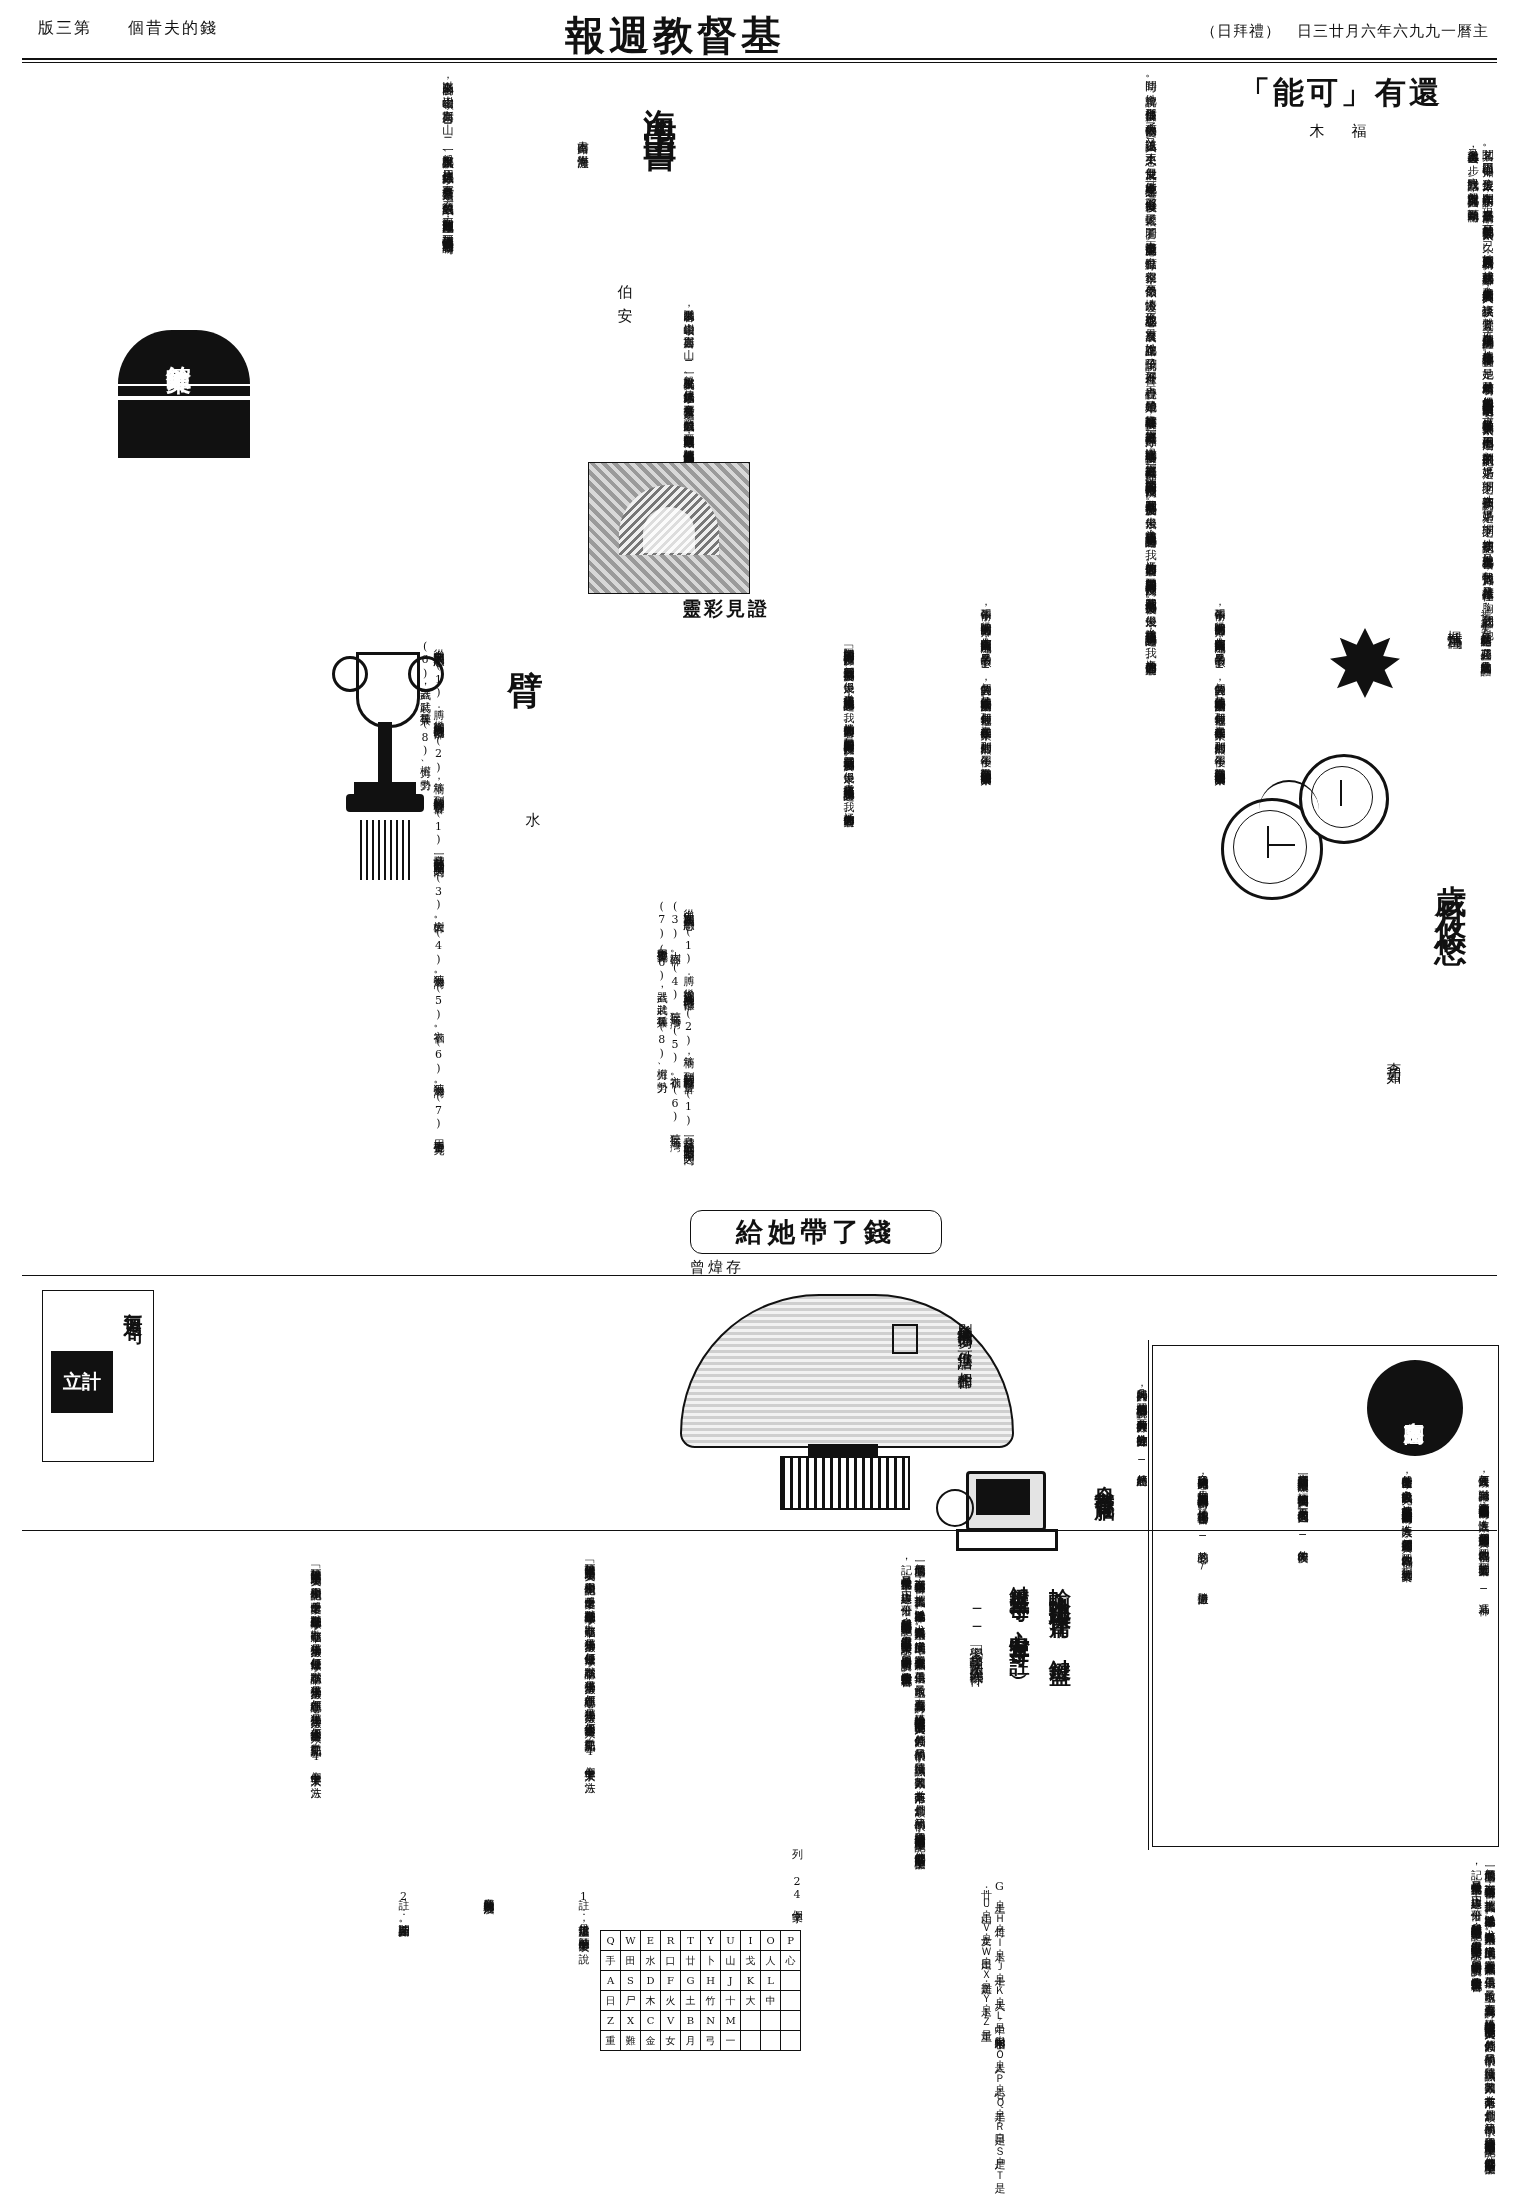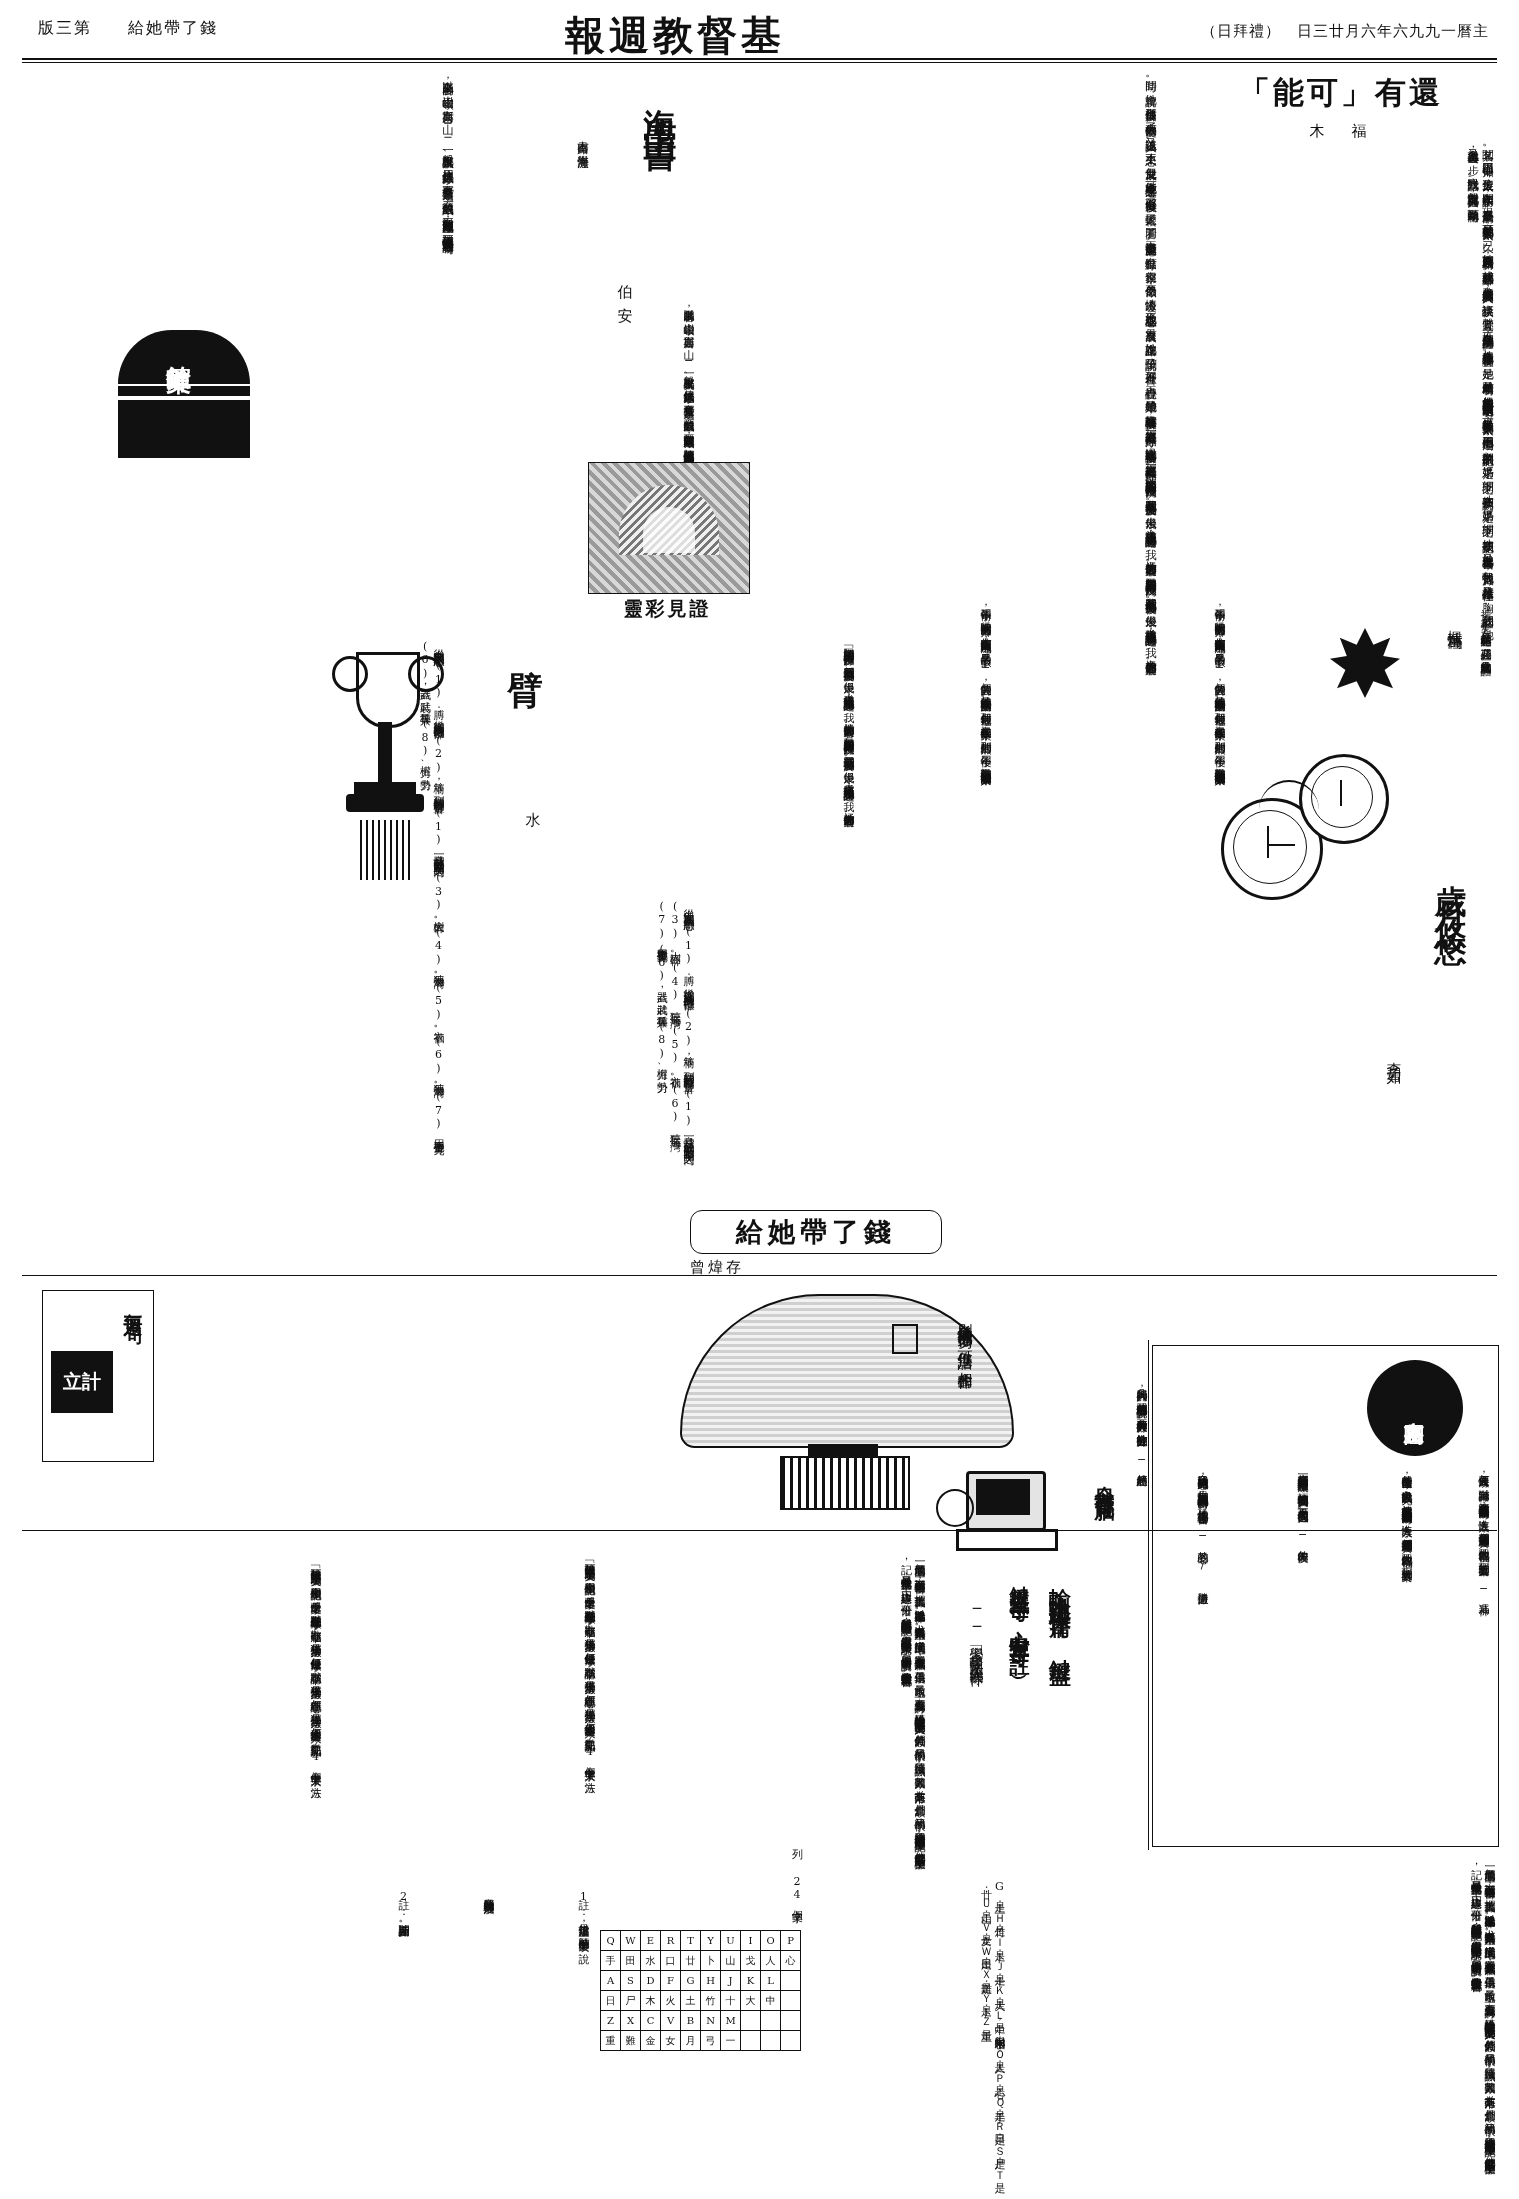--- a/index.html
+++ b/index.html
@@ -52,7 +52,7 @@
 <div class="page">
 
   <div id="masthead">
-    <div id="mast-left">版三第　　給她帶了錢</div>
+    <div id="mast-left">版三第　　個昔夫的錢</div>
     <div id="mast-title">報週教督基</div>
     <div id="mast-right">（日拜禮）　日三廿月六年六九九一曆主</div>
   </div>

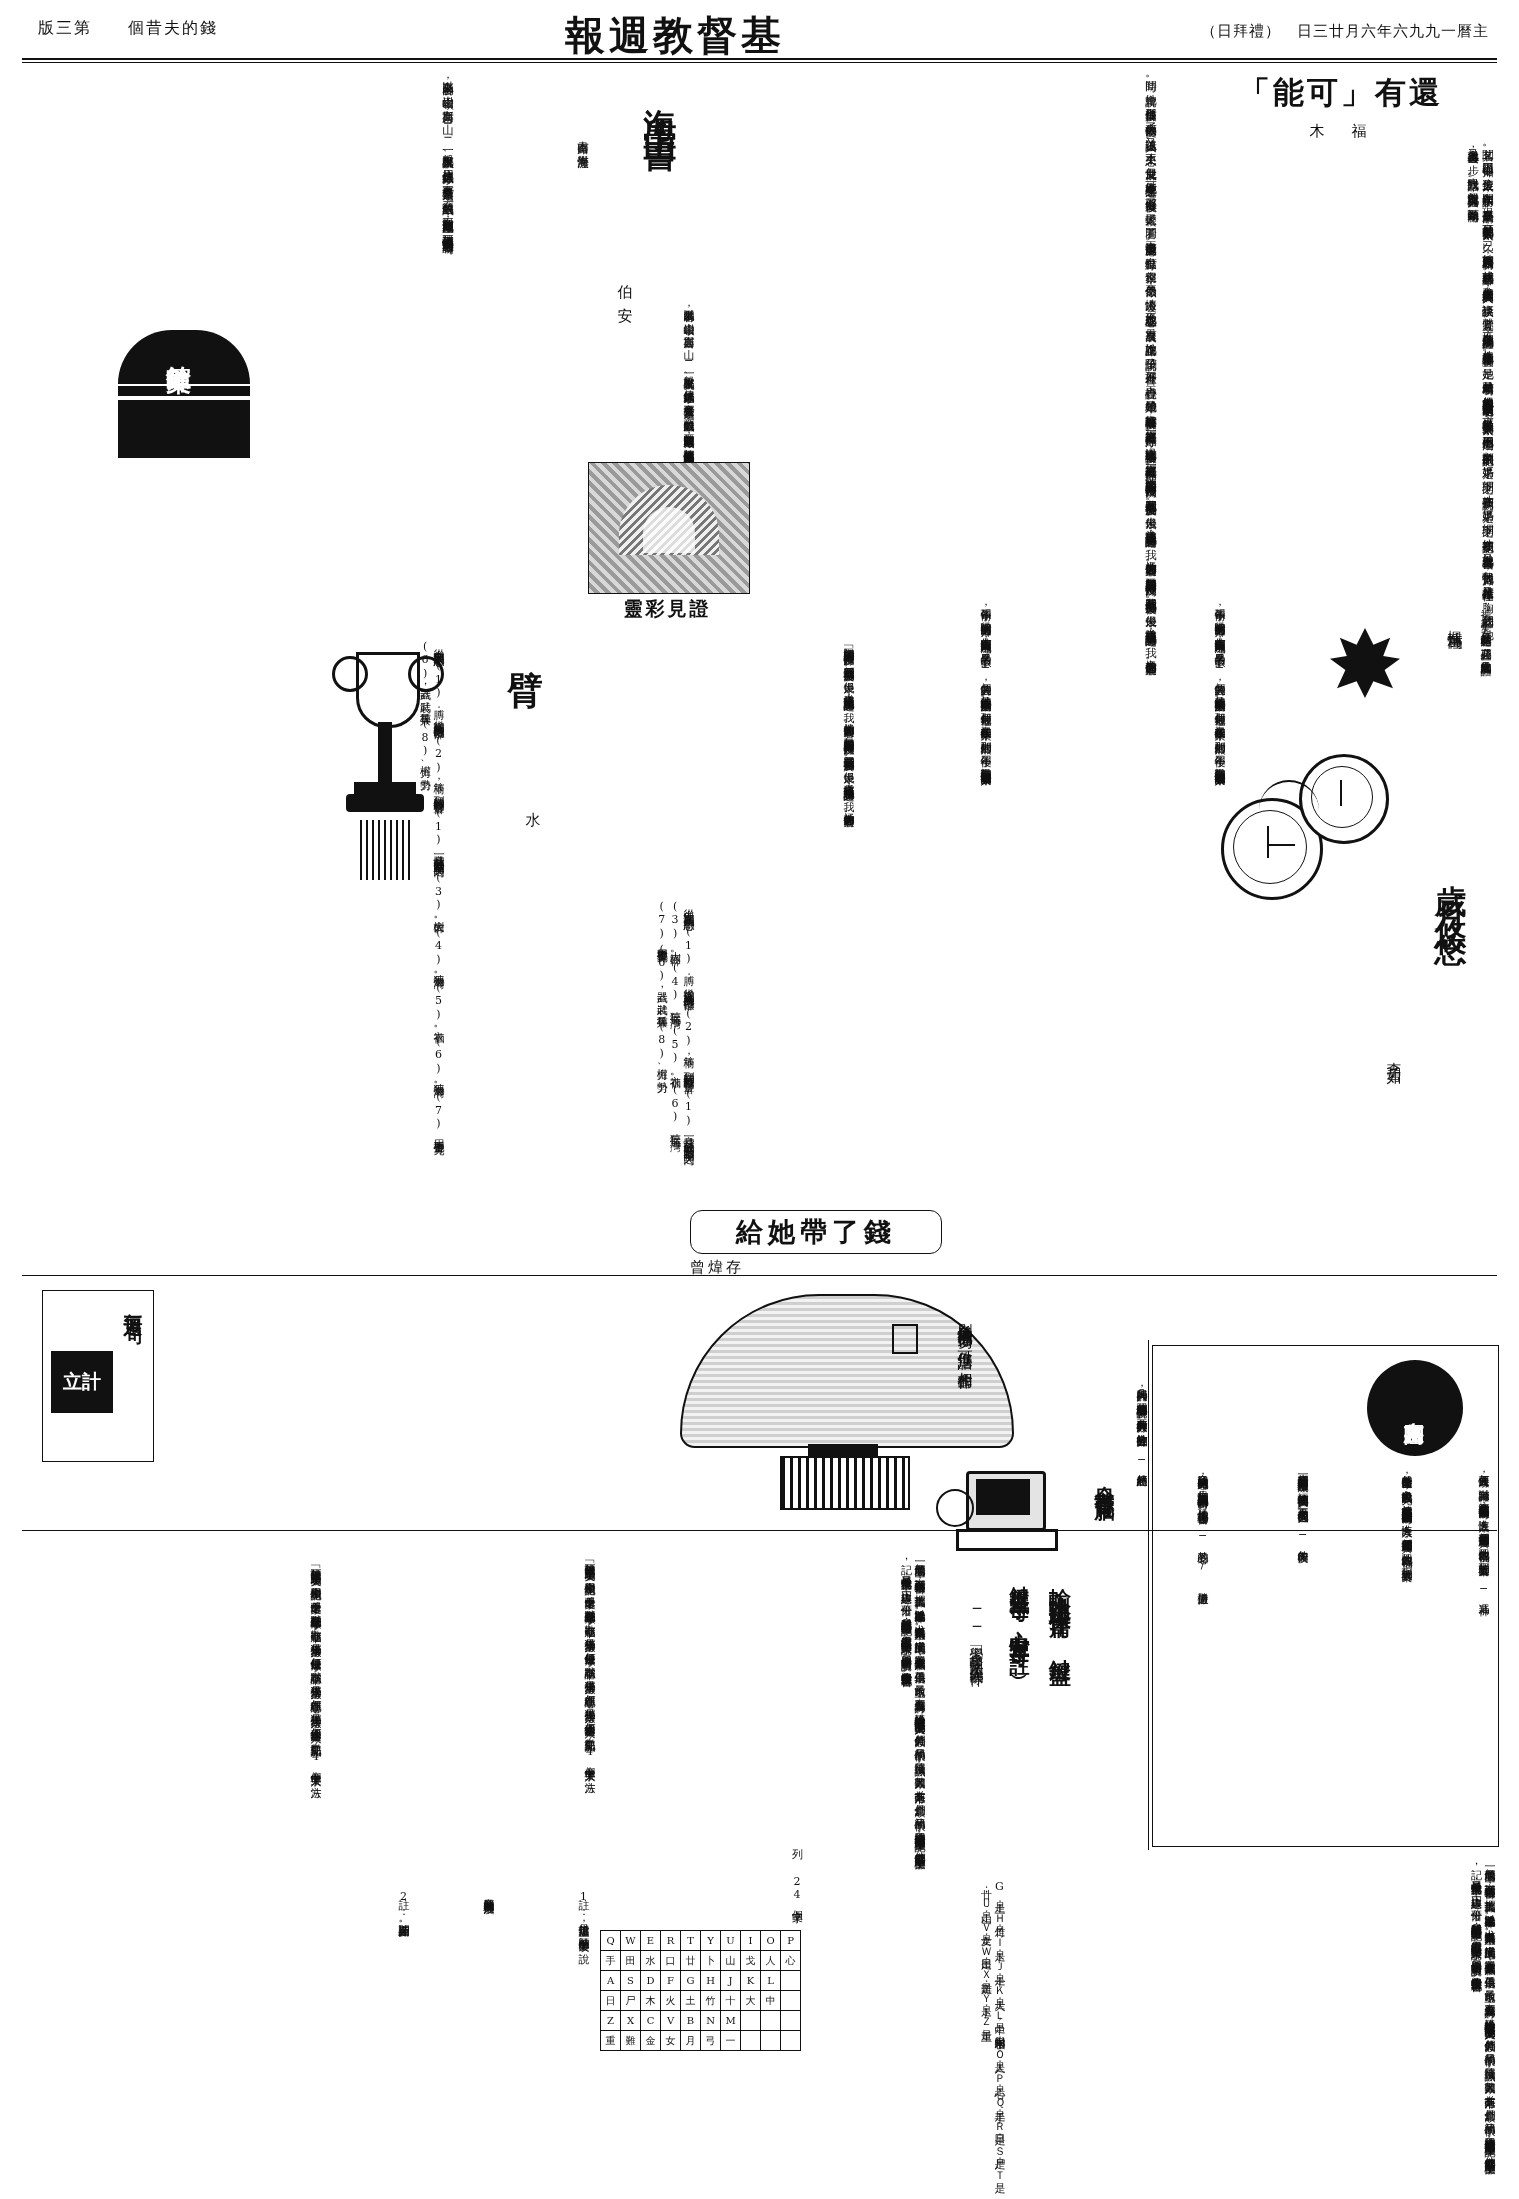--- a/index.html
+++ b/index.html
@@ -100,7 +100,7 @@
       repeating-linear-gradient(-45deg,#efefef 0 3px,#777 3px 6px);border-radius:50px 50px 0 0;"></div>
     <div style="position:absolute;left:54px;top:44px;width:52px;height:46px;background:#fff;border-radius:26px 26px 0 0;opacity:.75;"></div>
   </div>
-  <div style="position:absolute;left:565px;top:596px;width:205px;text-align:center;font-size:19px;font-weight:bold;letter-spacing:3px;">靈彩見證</div>
+  <div style="position:absolute;left:565px;top:596px;width:205px;text-align:right;font-size:19px;font-weight:bold;letter-spacing:3px;">靈彩見證</div>
 
   <div class="colblock" style="left:440px;top:640px;width:120px;height:260px;">
     <div class="headline-v" style="position:absolute;right:10px;top:0;height:70px;font-size:36px;">臂</div>

